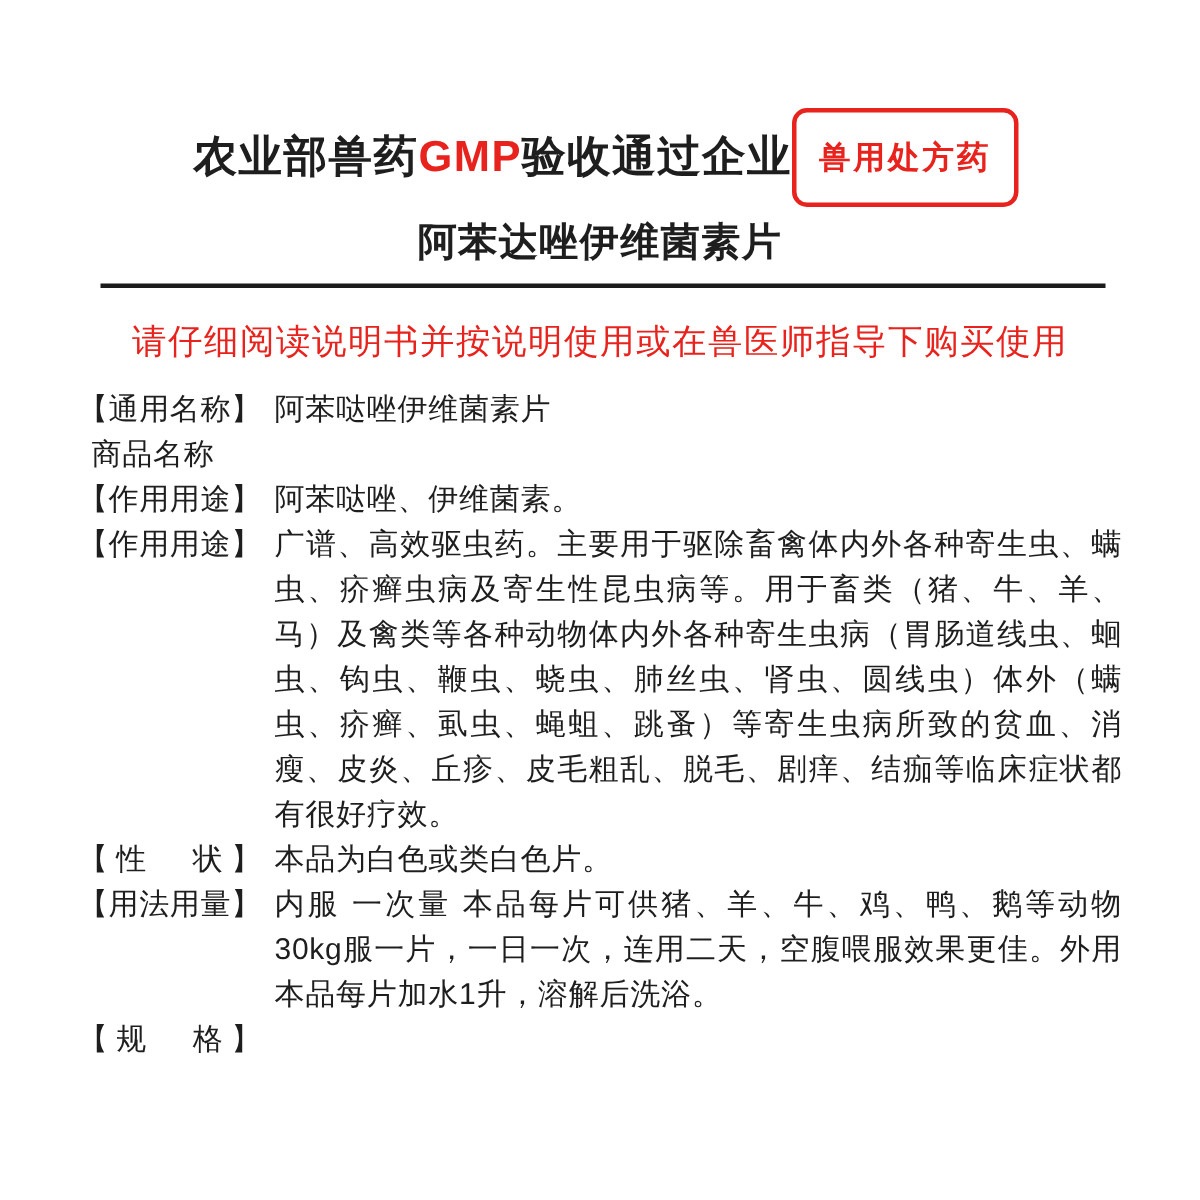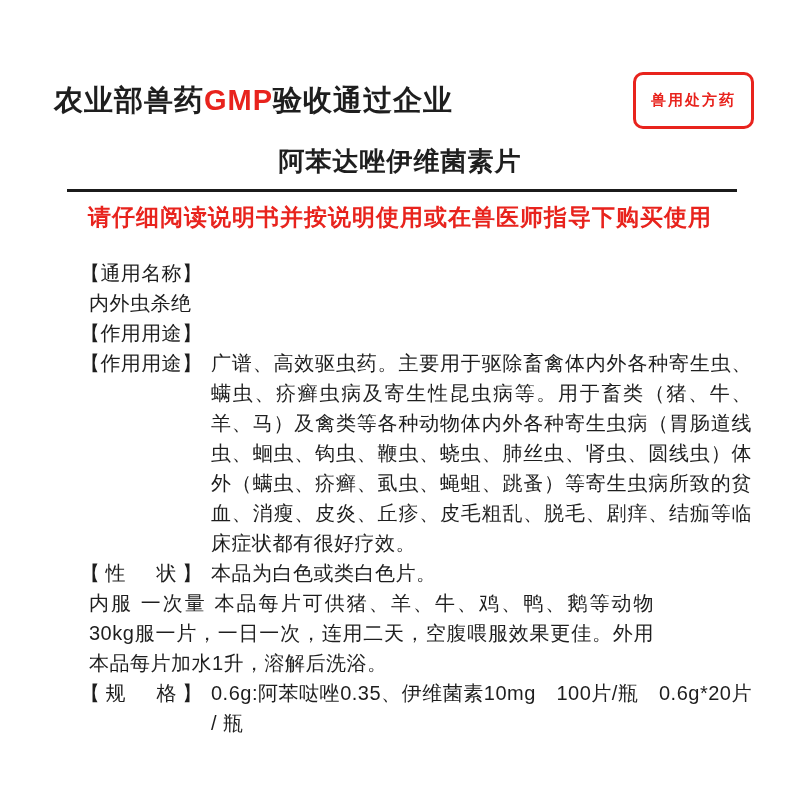--- a/index.html
+++ b/index.html
@@ -24,7 +24,7 @@
     right: 46px;
     display: flex;
     align-items: center;
-    justify-content: space-between;
+    justify-content: center;
   }
   .company {
     font-size: 29px;

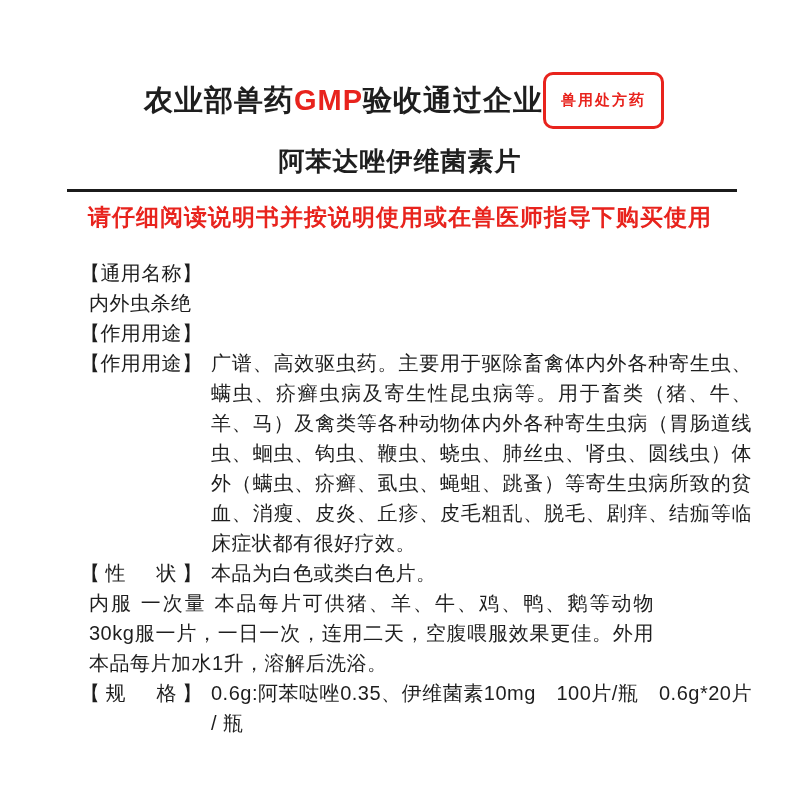--- a/index.html
+++ b/index.html
@@ -37,7 +37,7 @@
     border: 3px solid var(--red, #e8231d);
     border-radius: 10px;
     color: var(--red, #e8231d);
-    font-size: 15px;
+    font-size: 21px;
     font-weight: 700;
     padding: 16px 15px;
     letter-spacing: 2px;

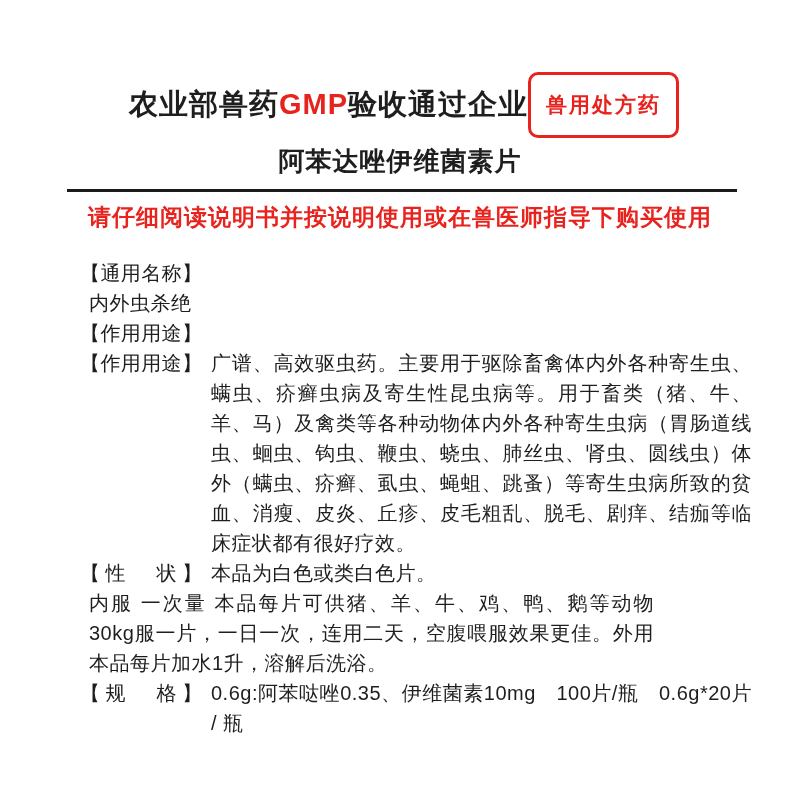--- a/index.html
+++ b/index.html
@@ -67,13 +67,13 @@
   
   .notice {
     position: absolute;
-    top: 202px;
+    top: 212px;
     left: 0;
     width: 100%;
     text-align: center;
     color: var(--red, #e8231d);
     font-size: 23px;
-    font-weight: 700;
+    font-weight: 400;
     letter-spacing: 1px;
   }
   

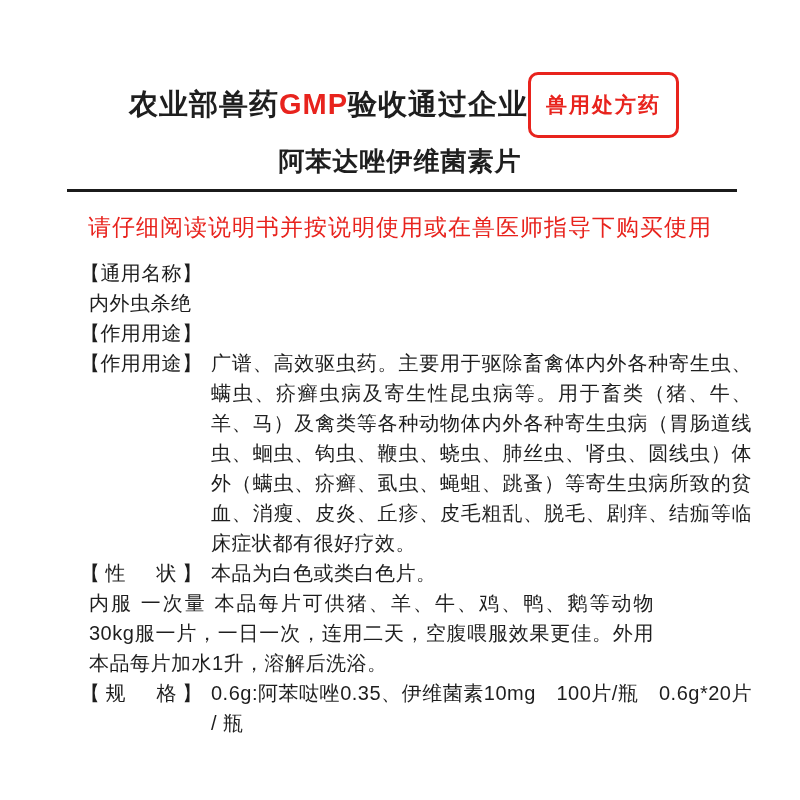--- a/index.html
+++ b/index.html
@@ -88,7 +88,6 @@
     align-items: flex-start;
     font-size: 20px;
     line-height: 30px;
-    margin-left: 28px;
   }
   .field-label {
     flex: 0 0 122px;

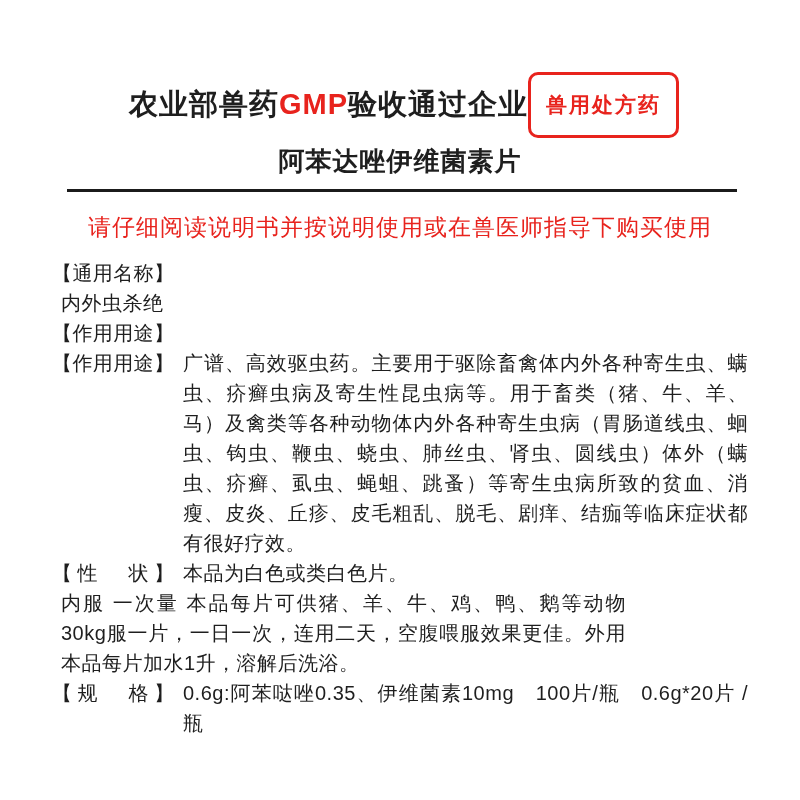--- a/index.html
+++ b/index.html
@@ -124,6 +124,7 @@
   <div class="fields" id="fields">
       <div class="field-row">
         <span class="field-label">【通用名称】</span>
+        <span class="field-value">阿苯哒唑伊维菌素片</span>
       </div>
       <div class="field-row">
         <span class="field-value">内外虫杀绝</span>

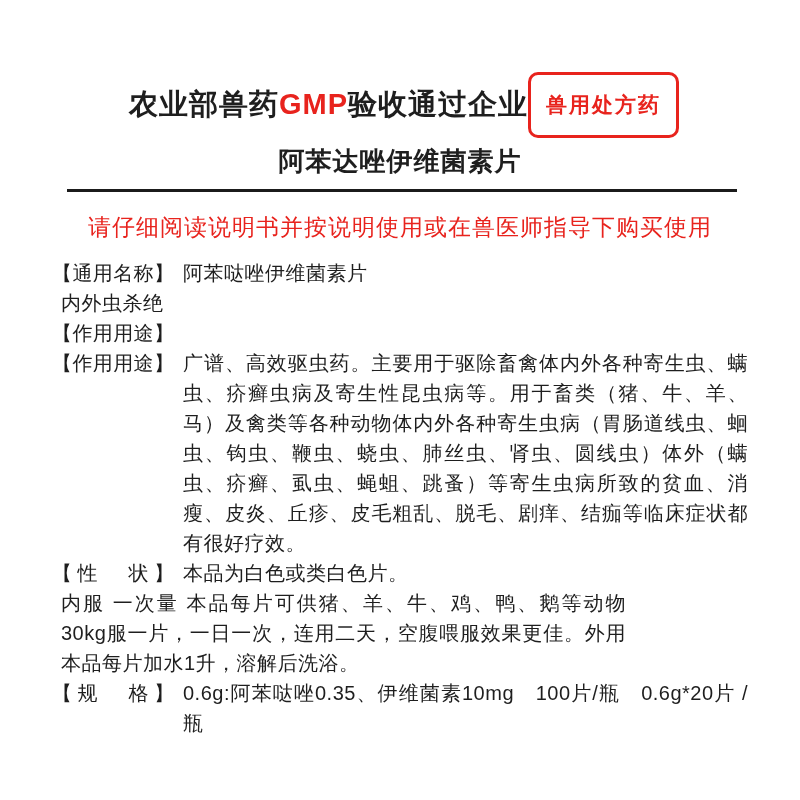--- a/index.html
+++ b/index.html
@@ -127,7 +127,7 @@
         <span class="field-value">阿苯哒唑伊维菌素片</span>
       </div>
       <div class="field-row">
-        <span class="field-value">内外虫杀绝</span>
+        <span class="field-value">商品名称</span>
       </div>
       <div class="field-row">
         <span class="field-label">【作用用途】</span>

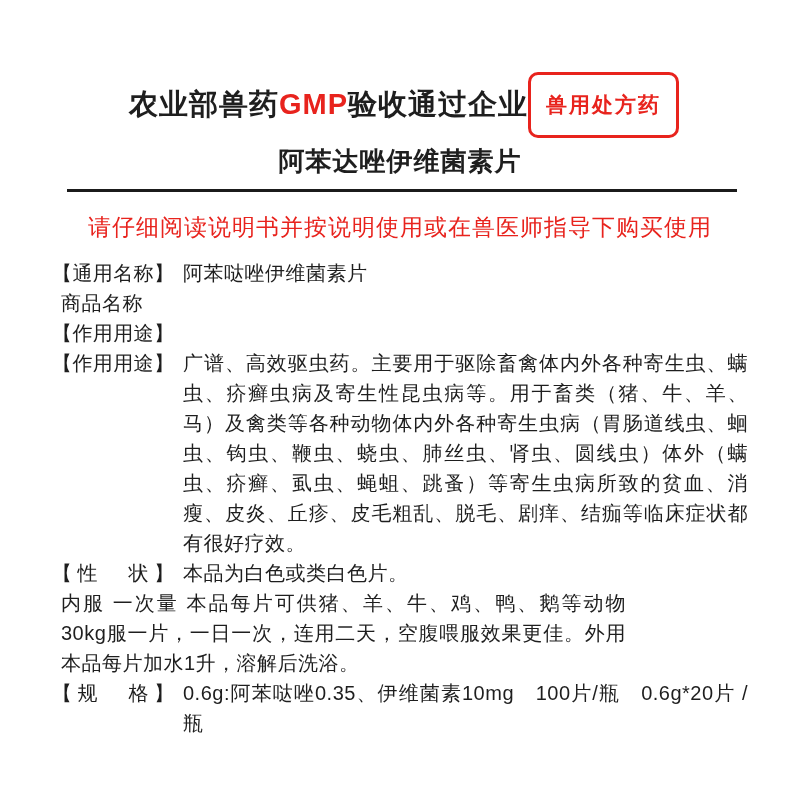--- a/index.html
+++ b/index.html
@@ -131,6 +131,7 @@
       </div>
       <div class="field-row">
         <span class="field-label">【作用用途】</span>
+        <span class="field-value">阿苯哒唑、伊维菌素。</span>
       </div>
       <div class="field-row">
         <span class="field-label">【作用用途】</span>

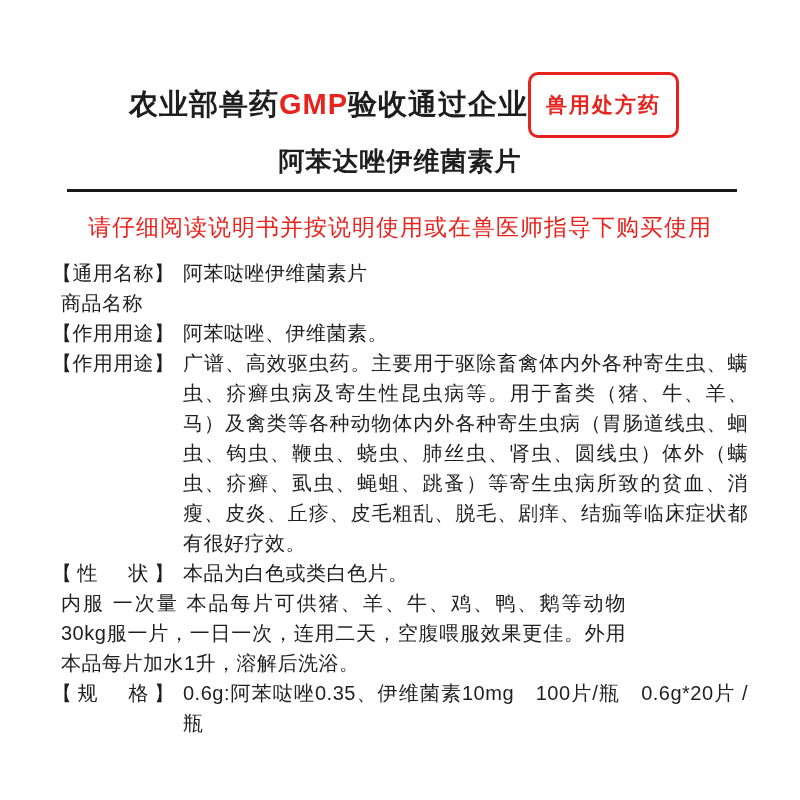--- a/index.html
+++ b/index.html
@@ -142,6 +142,7 @@
         <span class="field-value">本品为白色或类白色片。</span>
       </div>
       <div class="field-row">
+        <span class="field-label">【用法用量】</span>
         <span class="field-value">内服 一次量 本品每片可供猪、羊、牛、鸡、鸭、鹅等动物30kg服一片，一日一次，连用二天，空腹喂服效果更佳。外用本品每片加水1升，溶解后洗浴。</span>
       </div>
       <div class="field-row">

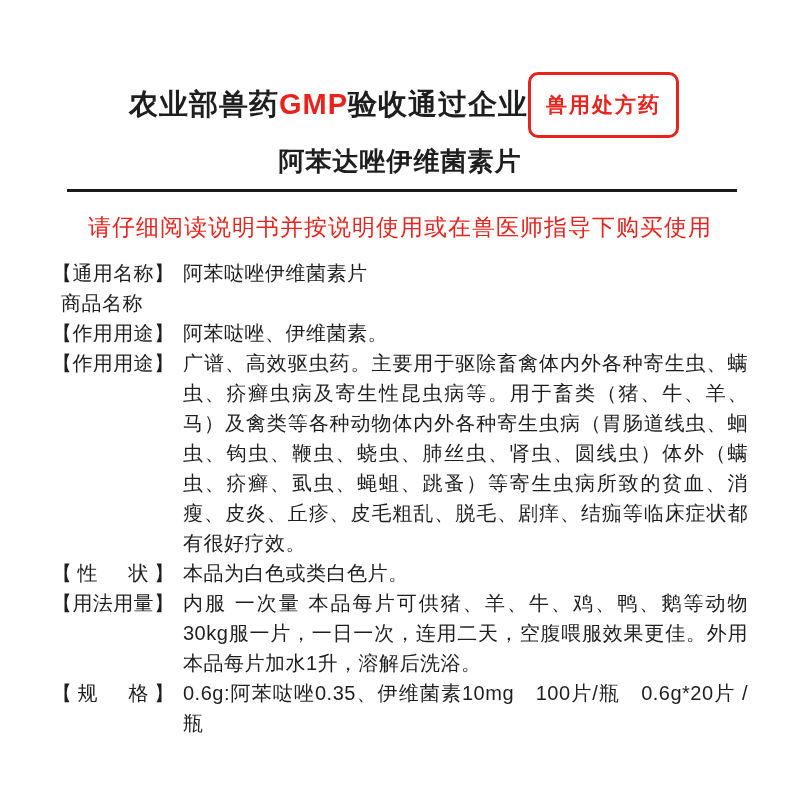--- a/index.html
+++ b/index.html
@@ -147,7 +147,6 @@
       </div>
       <div class="field-row">
         <span class="field-label">【规　格】</span>
-        <span class="field-value">0.6g:阿苯哒唑0.35、伊维菌素10mg　100片/瓶　0.6g*20片 / 瓶</span>
       </div>
     </div>
 

